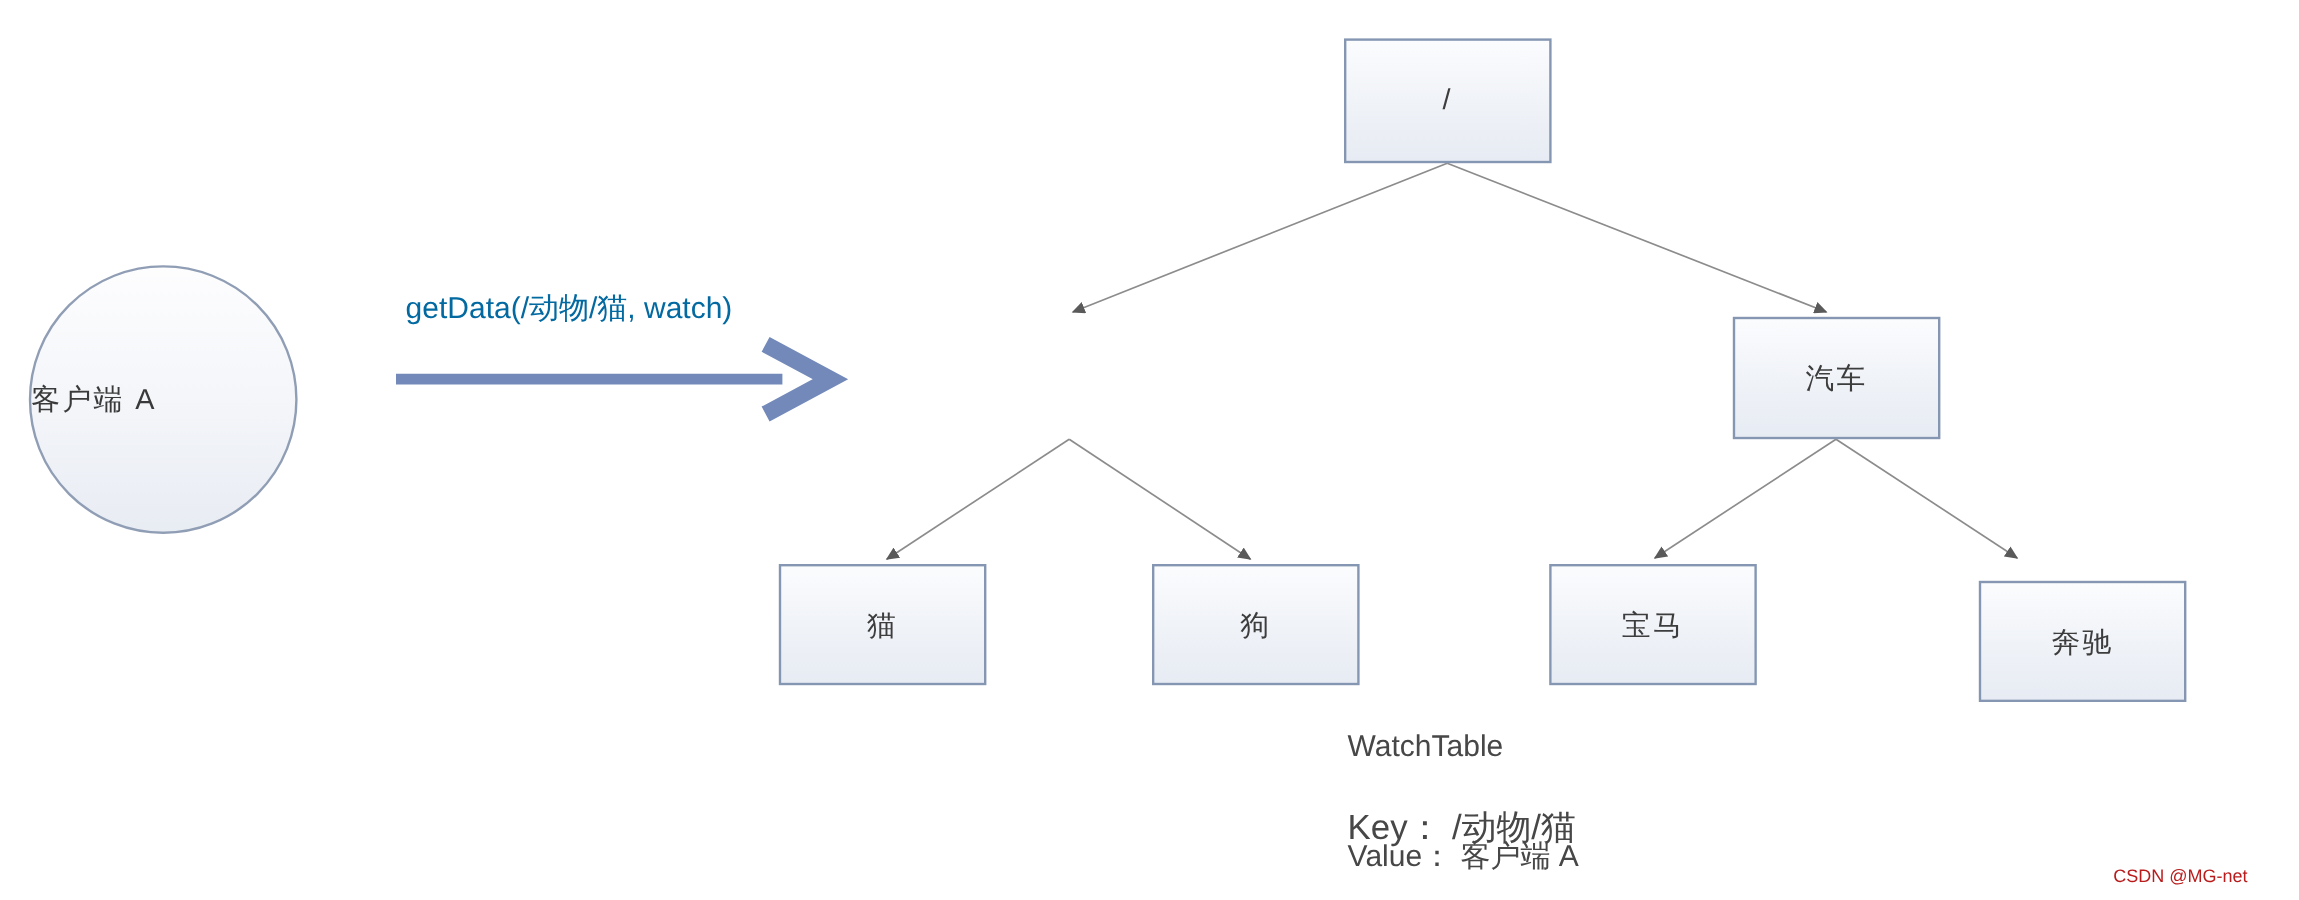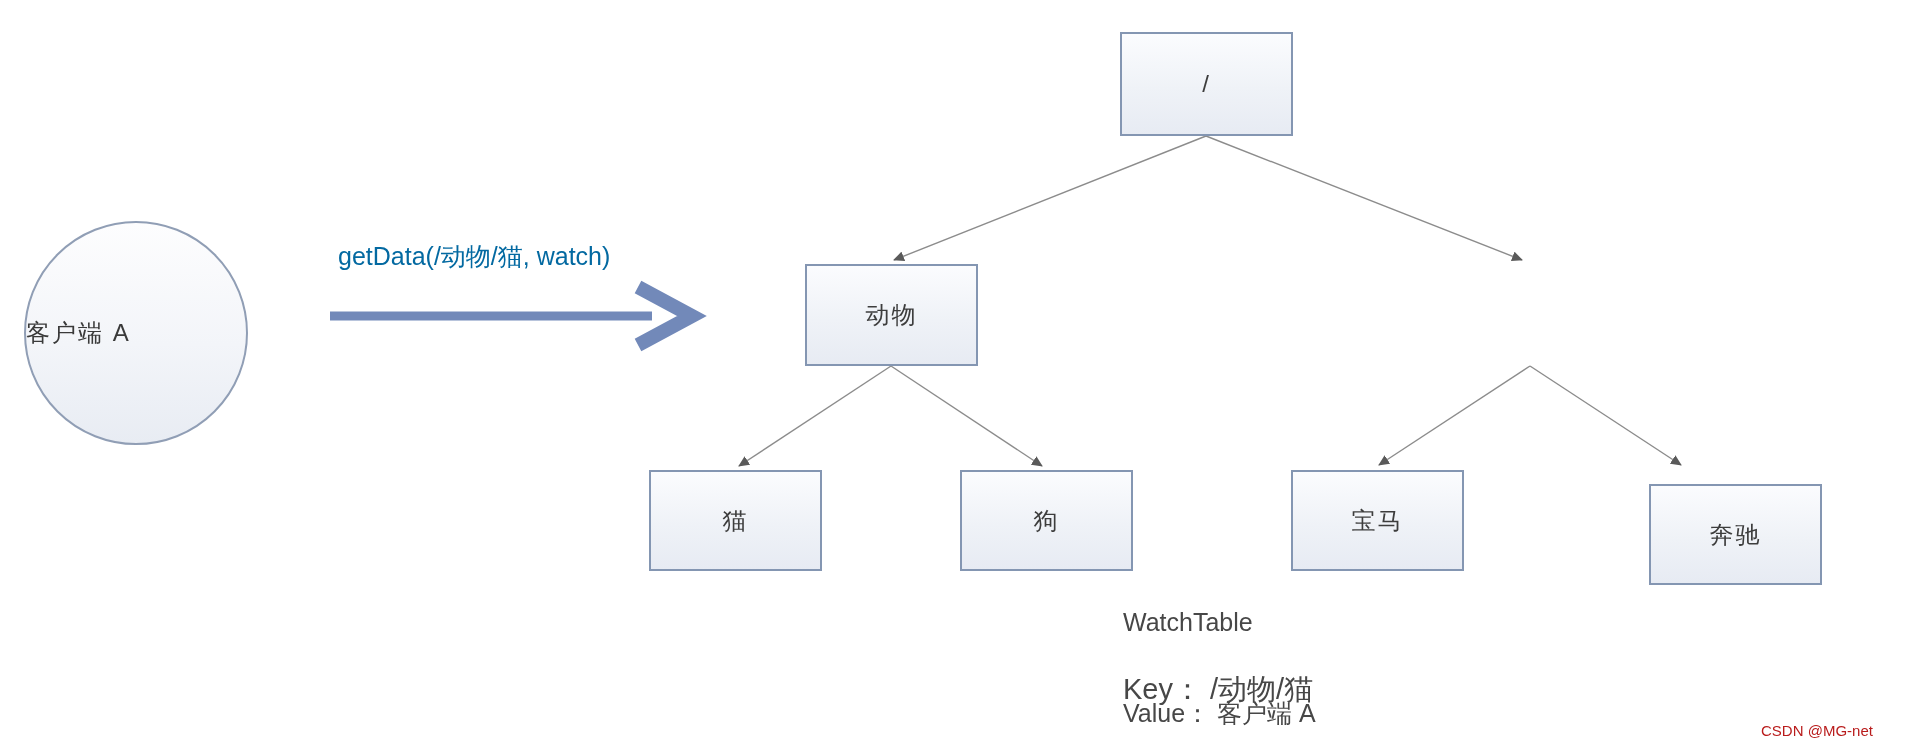--- a/index.html
+++ b/index.html
@@ -115,9 +115,6 @@
   <div class="node node-root">
     <span>/</span>
   </div>
-  <div class="node node-animal">
-    <span>动物</span>
-  </div>
   <div class="node node-cat">
     <span>猫</span>
   </div>

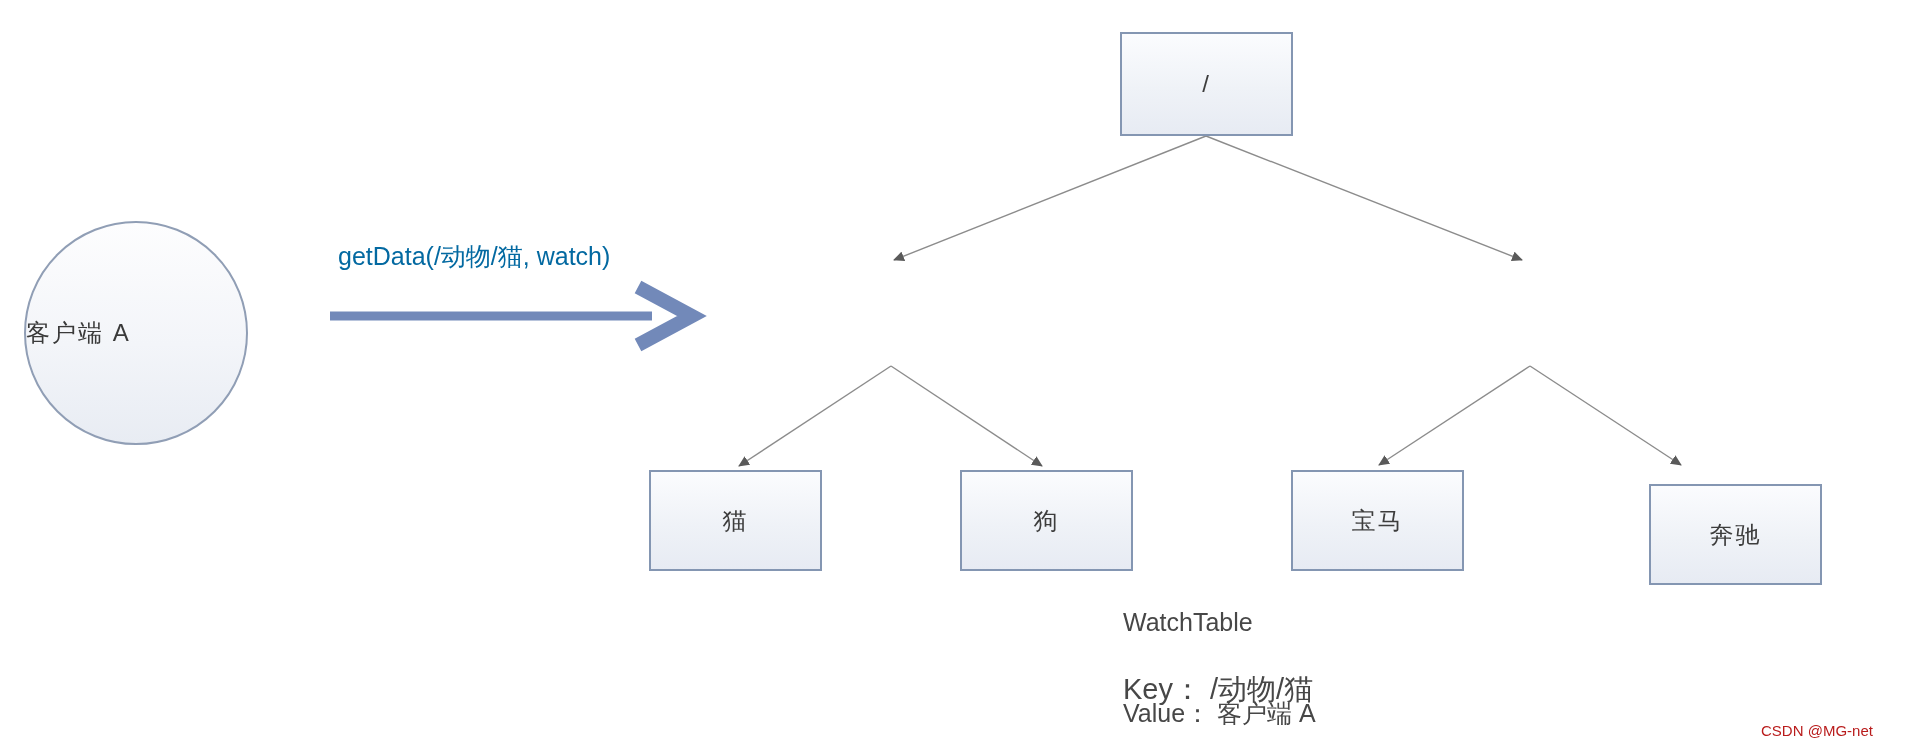--- a/index.html
+++ b/index.html
@@ -115,6 +115,9 @@
   <div class="node node-root">
     <span>/</span>
   </div>
+  <div class="node node-car">
+    <span>汽车</span>
+  </div>
   <div class="node node-cat">
     <span>猫</span>
   </div>

